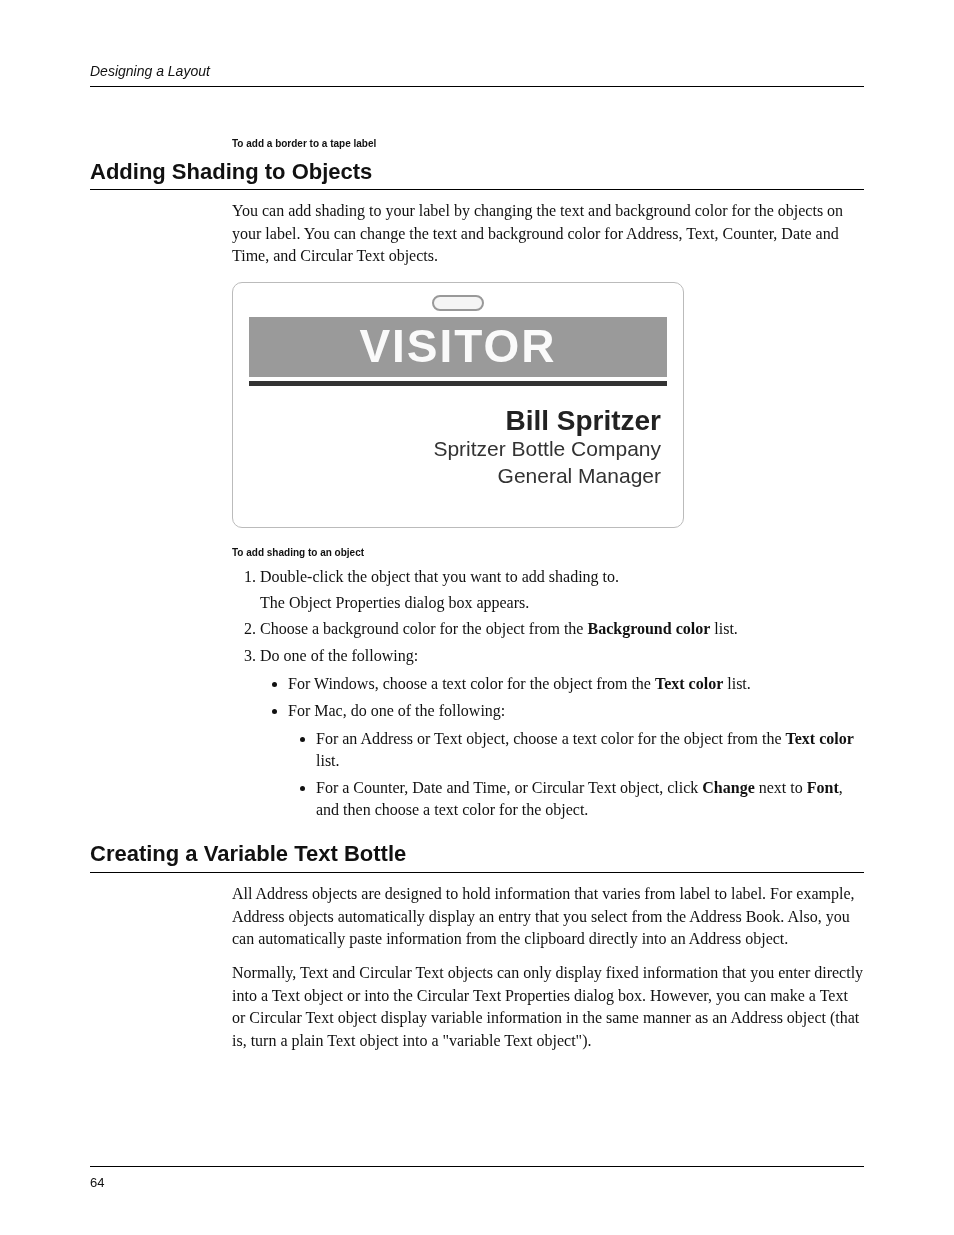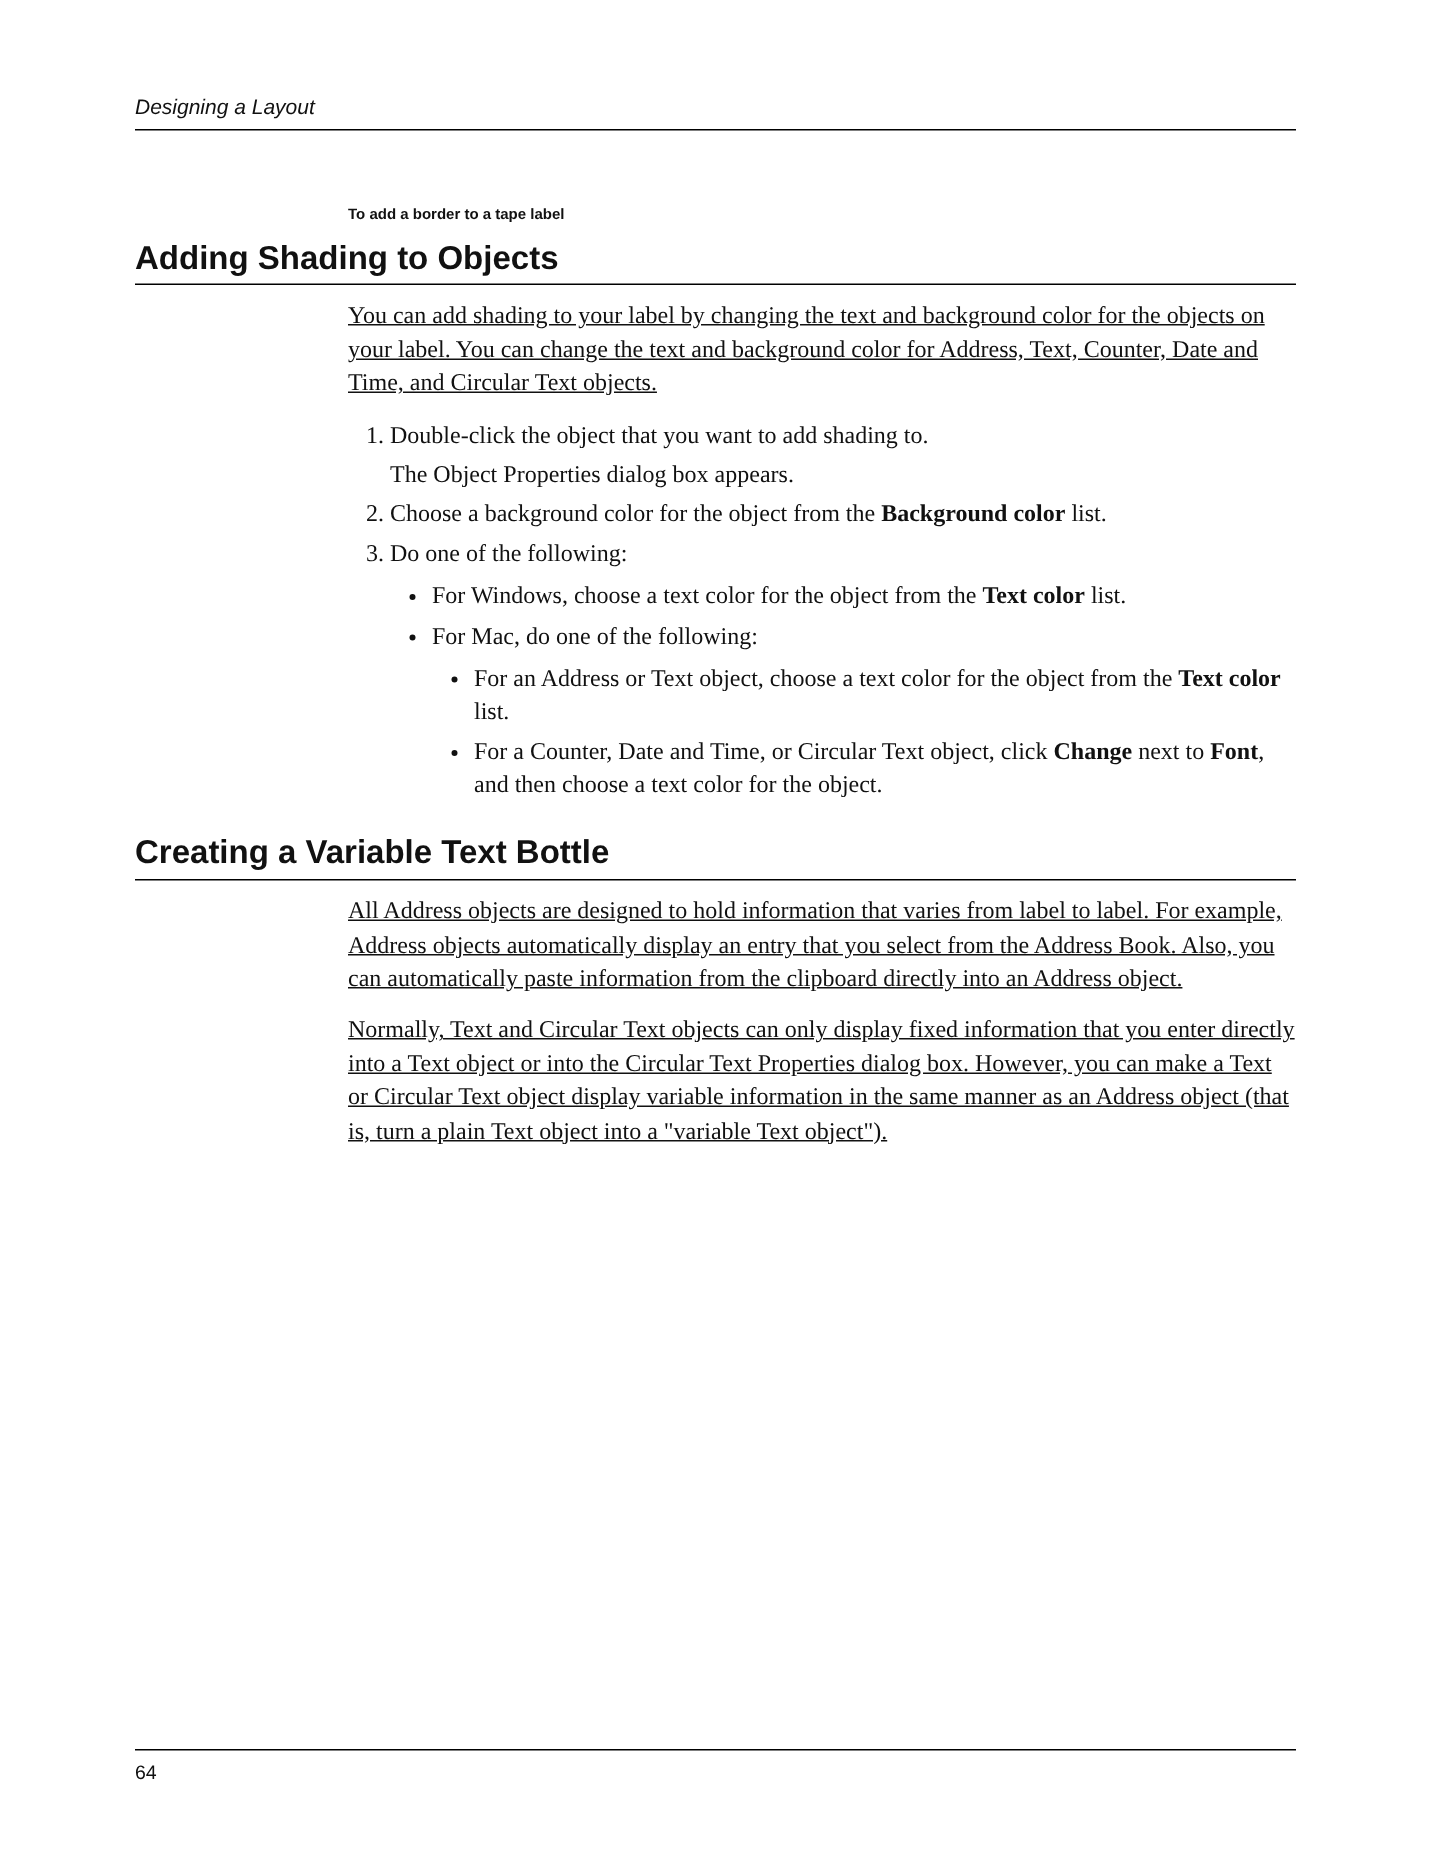--- a/index.html
+++ b/index.html
@@ -67,7 +67,6 @@
   }
   .para {
     margin: 10px 0 12px 0;
-    text-decoration: underline;
   }
   b { font-weight: bold; }
 

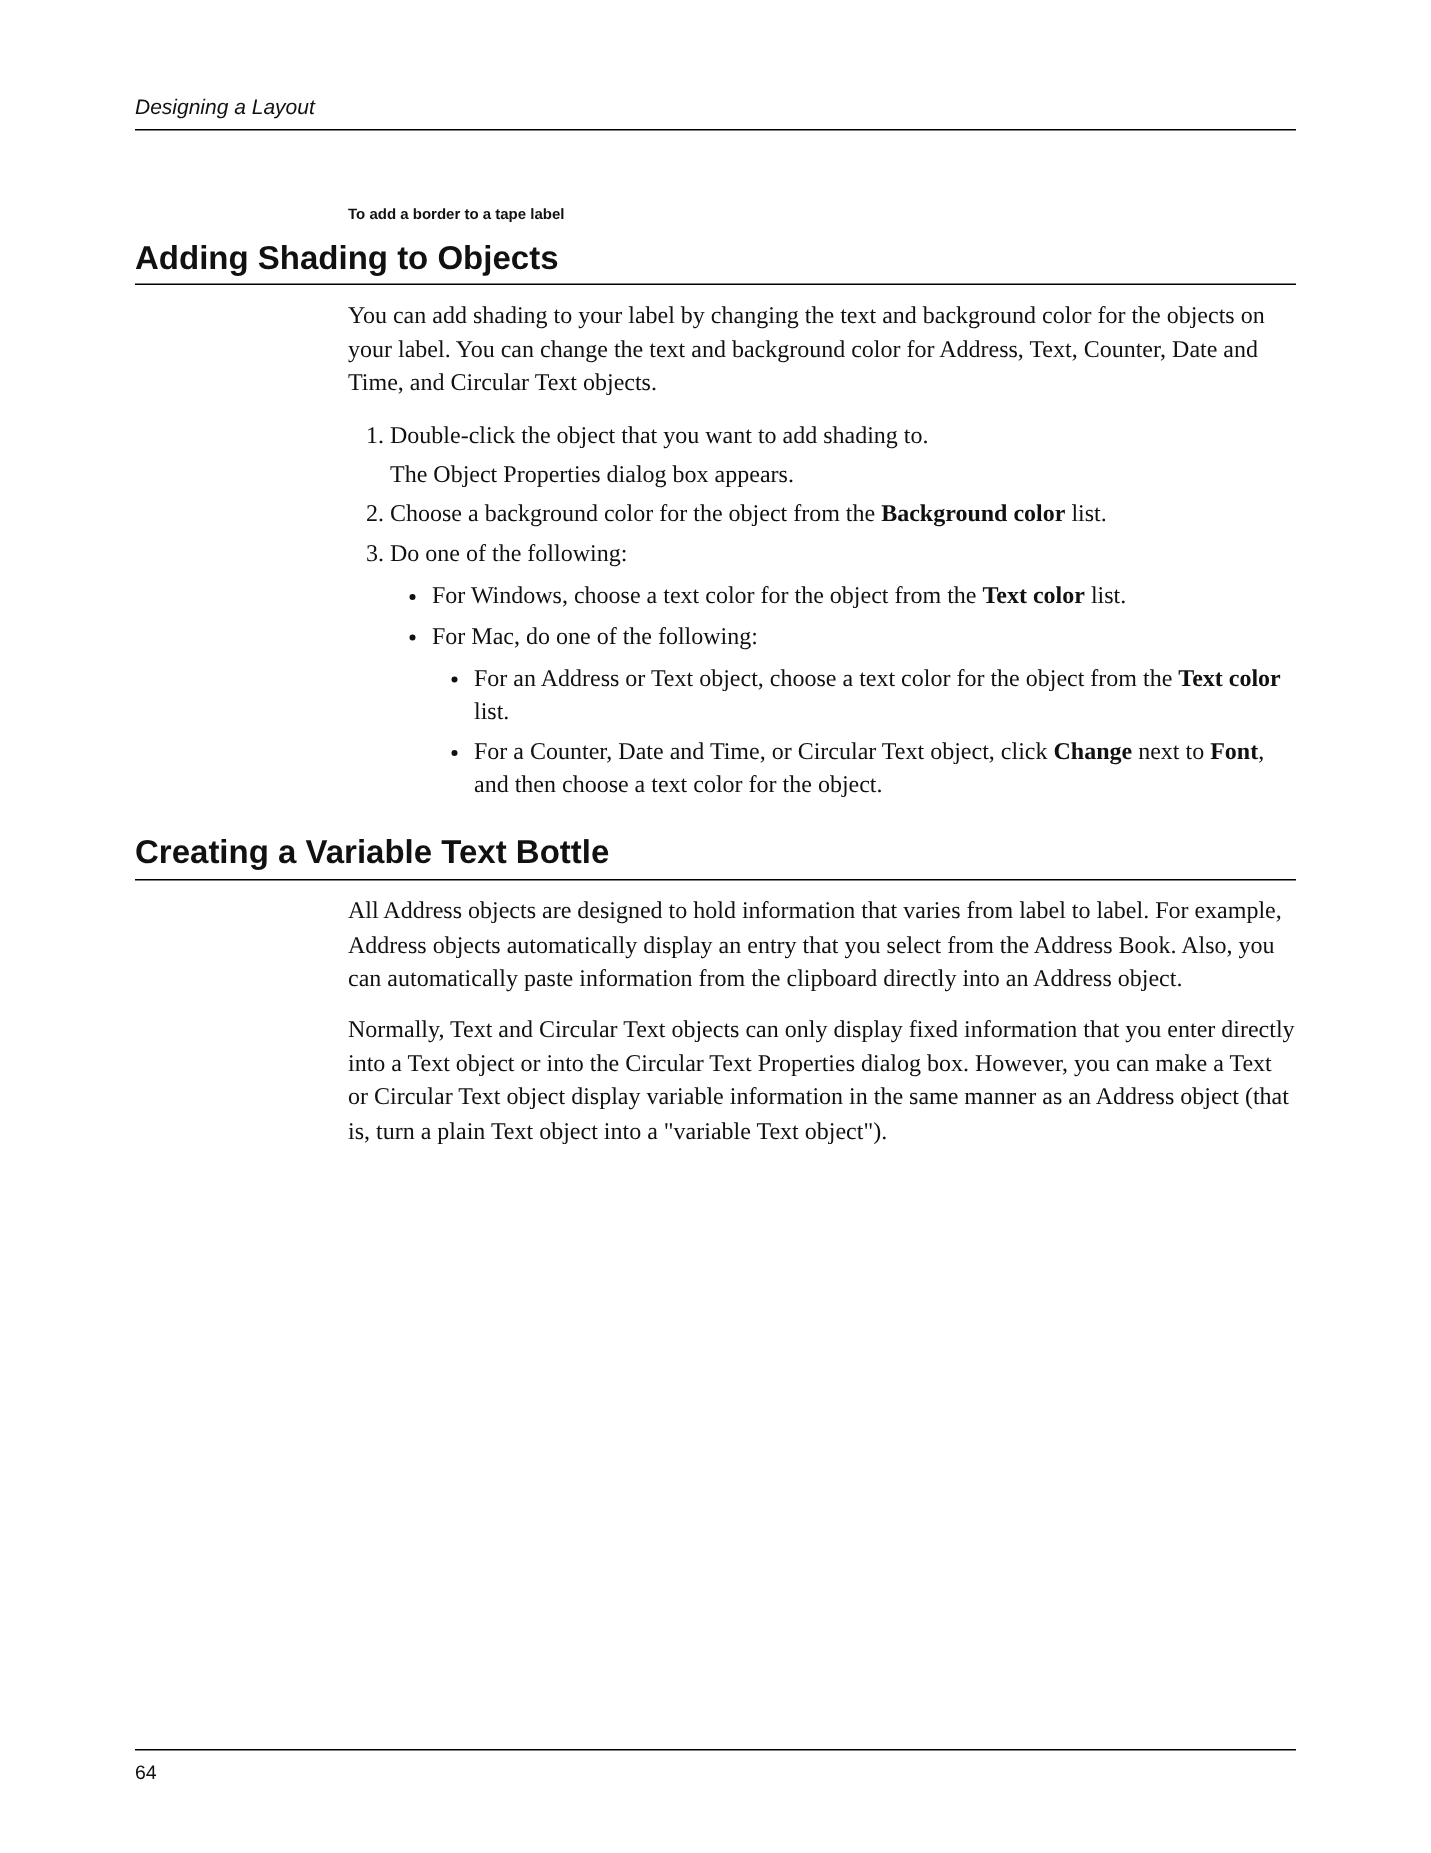--- a/index.html
+++ b/index.html
@@ -182,6 +182,14 @@
   <div class="indent-block">
     <p class="para">You can add shading to your label by changing the text and background color for the objects on your label. You can change the text and background color for Address, Text, Counter, Date and Time, and Circular Text objects.</p>
 
+    <div class="label-card">
+      <div class="pill"></div>
+      <div class="band">VISITOR</div>
+      <div class="band-rule"></div>
+      <div class="name">Bill Spritzer</div>
+      <div class="sub">Spritzer Bottle Company</div>
+      <div class="sub">General Manager</div>
+    </div>
 
     <ol class="proc">
       <li>

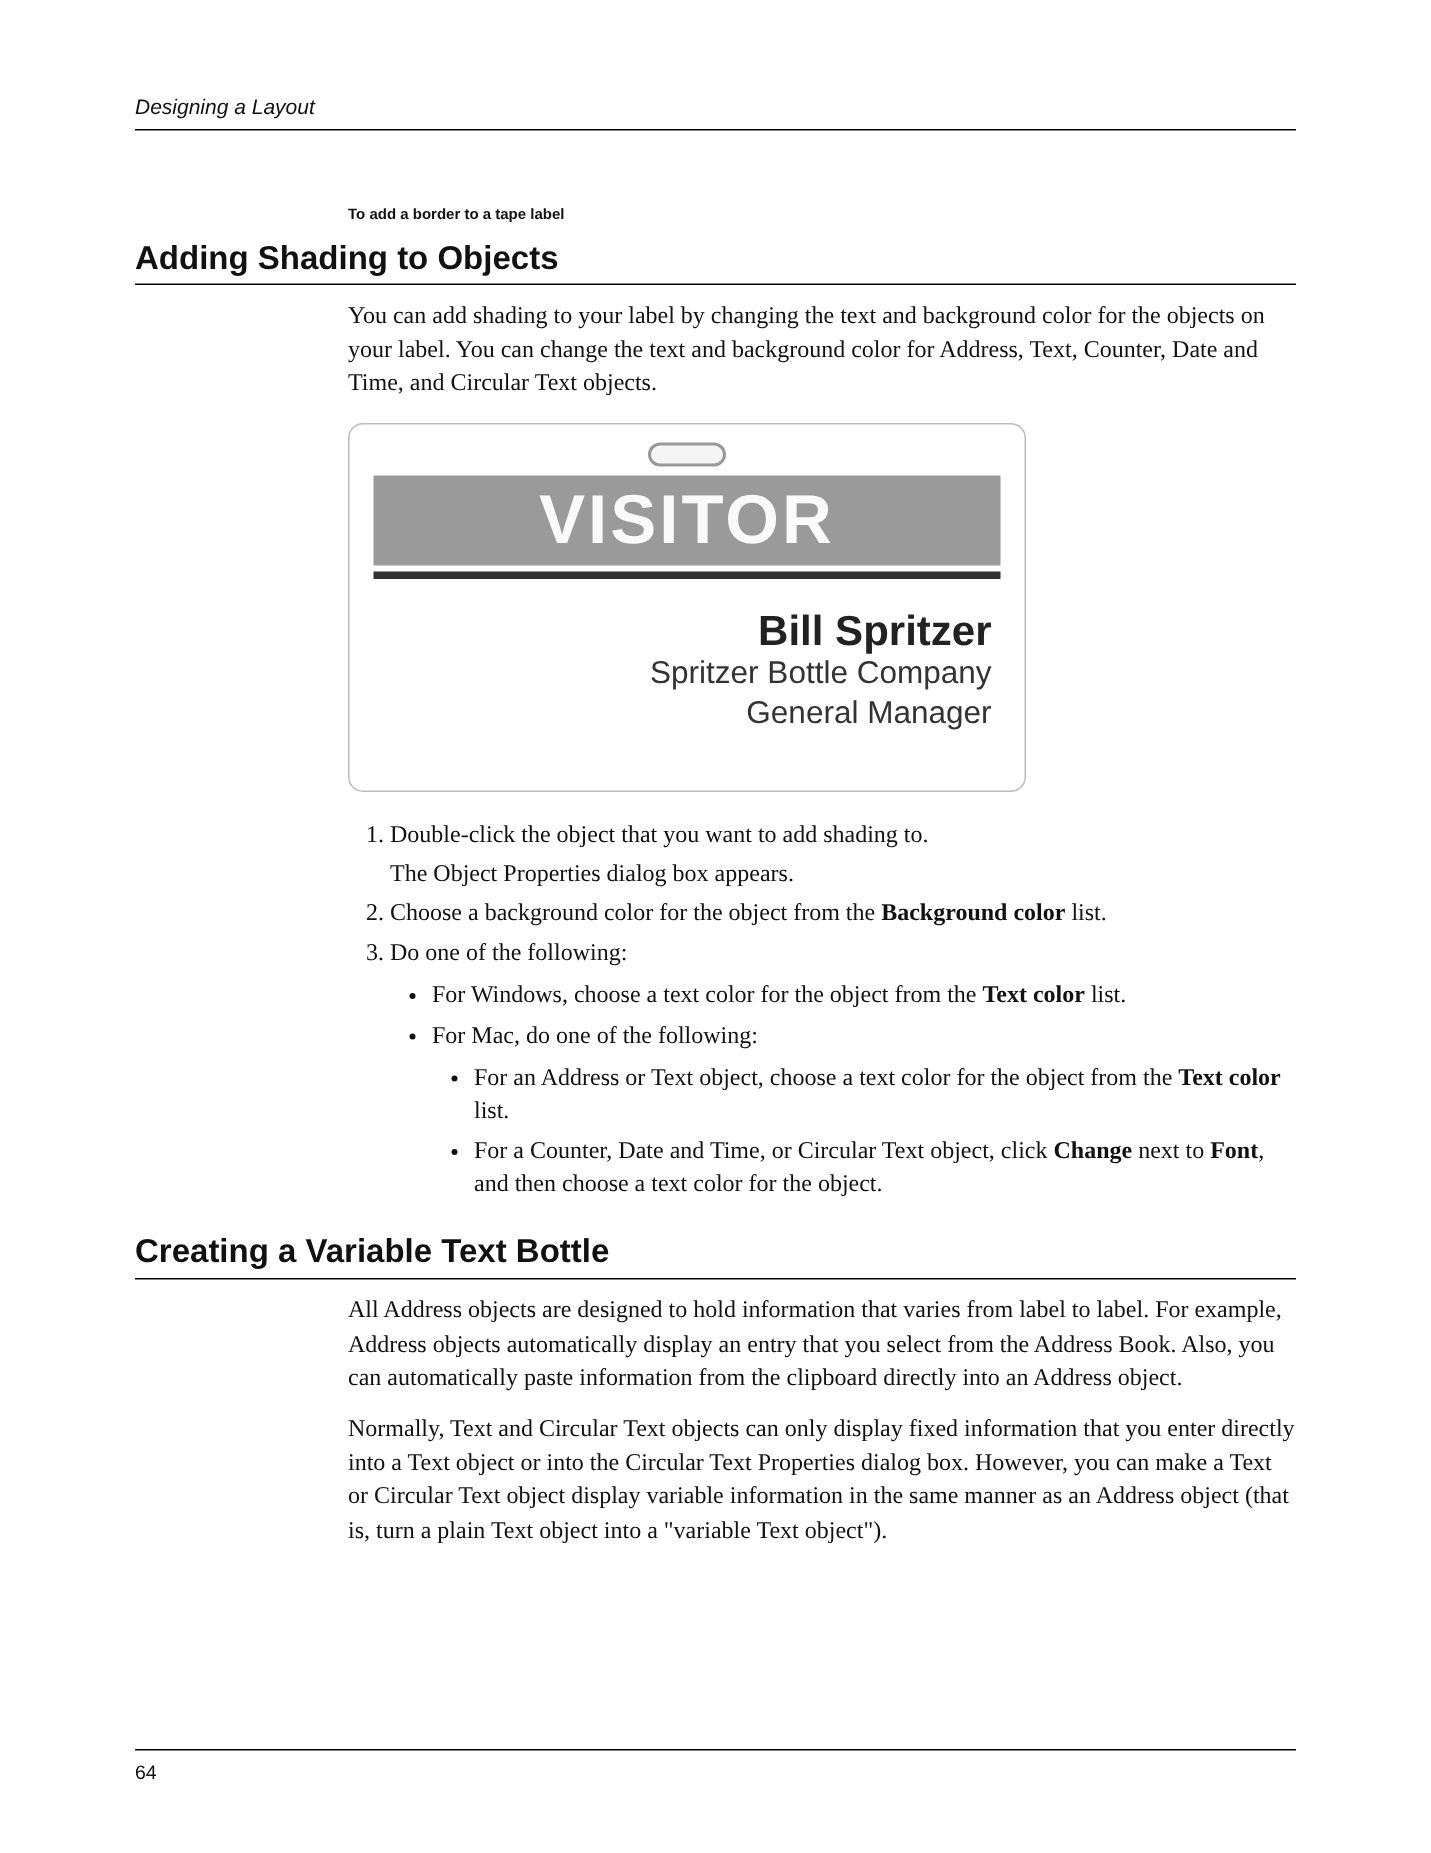--- a/index.html
+++ b/index.html
@@ -191,6 +191,7 @@
       <div class="sub">General Manager</div>
     </div>
 
+    <p class="proc-title">To add shading to an object</p>
     <ol class="proc">
       <li>
         <span>Double-click the object that you want to add shading to.</span>

